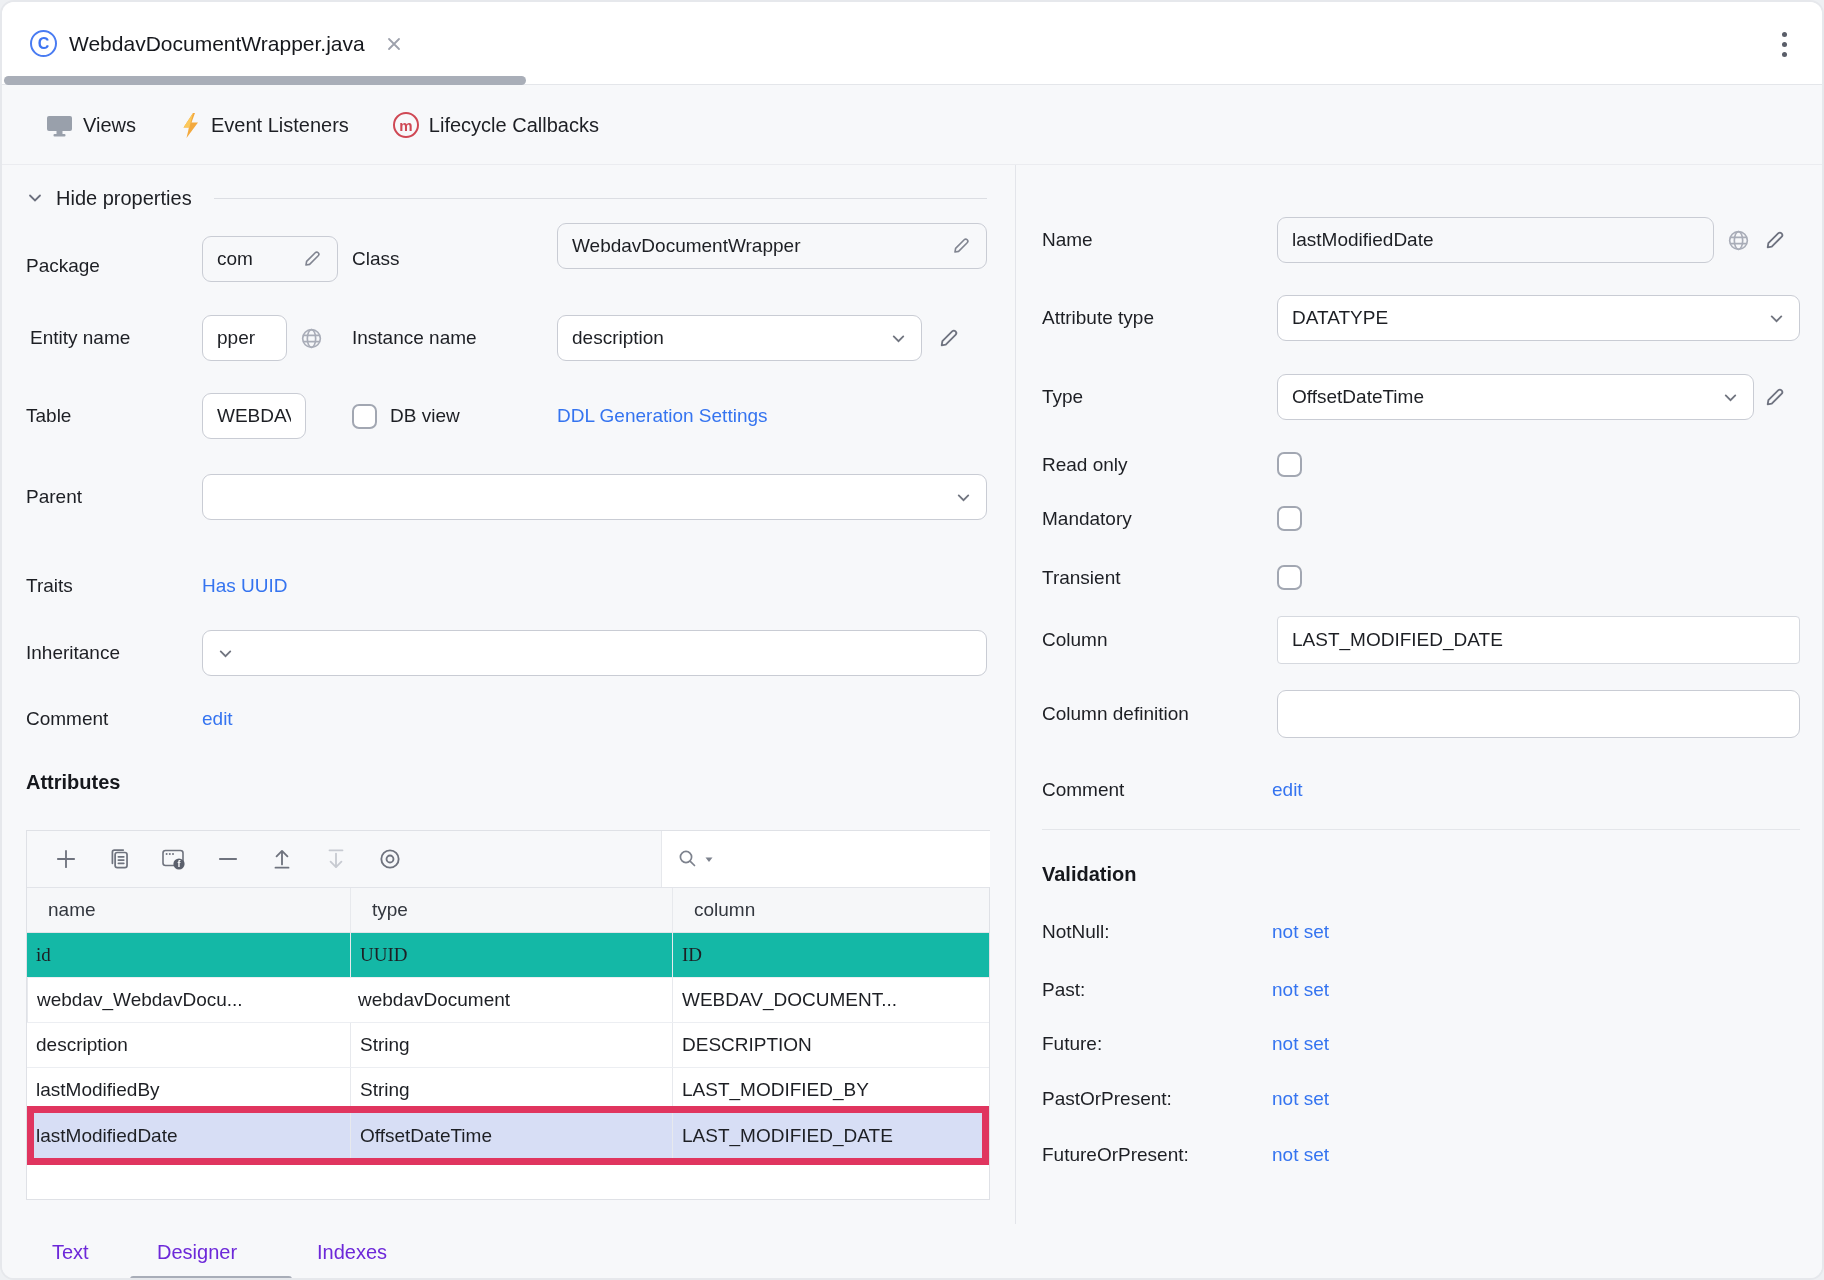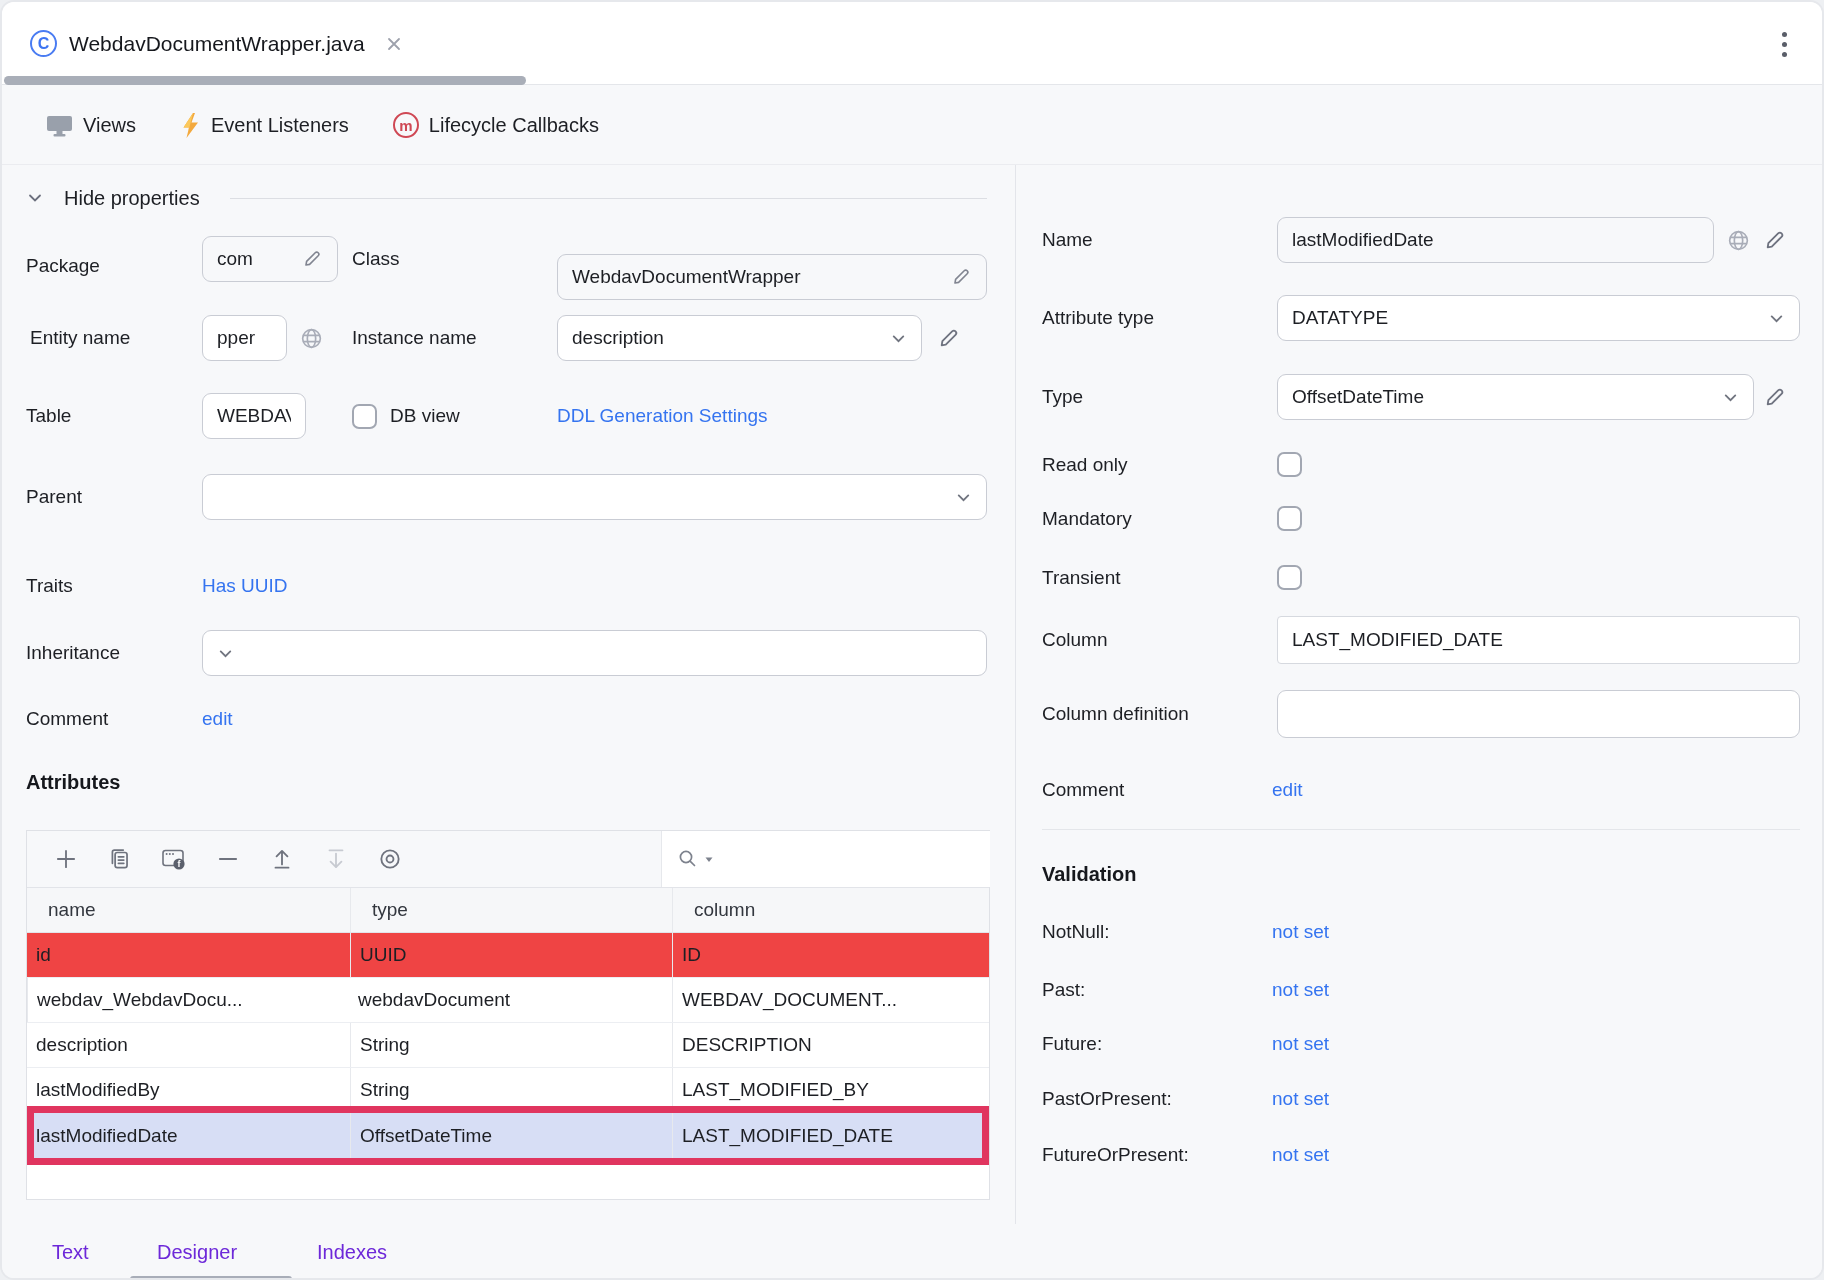--- a/index.html
+++ b/index.html
@@ -39,7 +39,7 @@
   .icon-btn { position:absolute; cursor:pointer; display:flex; align-items:center; justify-content:center; background:none; border:none; }
   .checkbox { position:absolute; width:25px; height:25px; border:2px solid #a2a7b2; border-radius:7px; background:#fff; cursor:pointer; }
   
-  .hideprops { position:absolute; left:24px; top:11px; width:961px; height:44px; display:flex; align-items:center; gap:20px; cursor:pointer; }
+  .hideprops { position:absolute; left:24px; top:11px; width:961px; height:44px; display:flex; align-items:center; gap:12px; cursor:pointer; }
   .hideprops .txt { font-size:20px; color:#1d1f24; }
   .hideprops .rule { flex:1; height:1px; background:#dcdee3; margin-left:10px; }
   

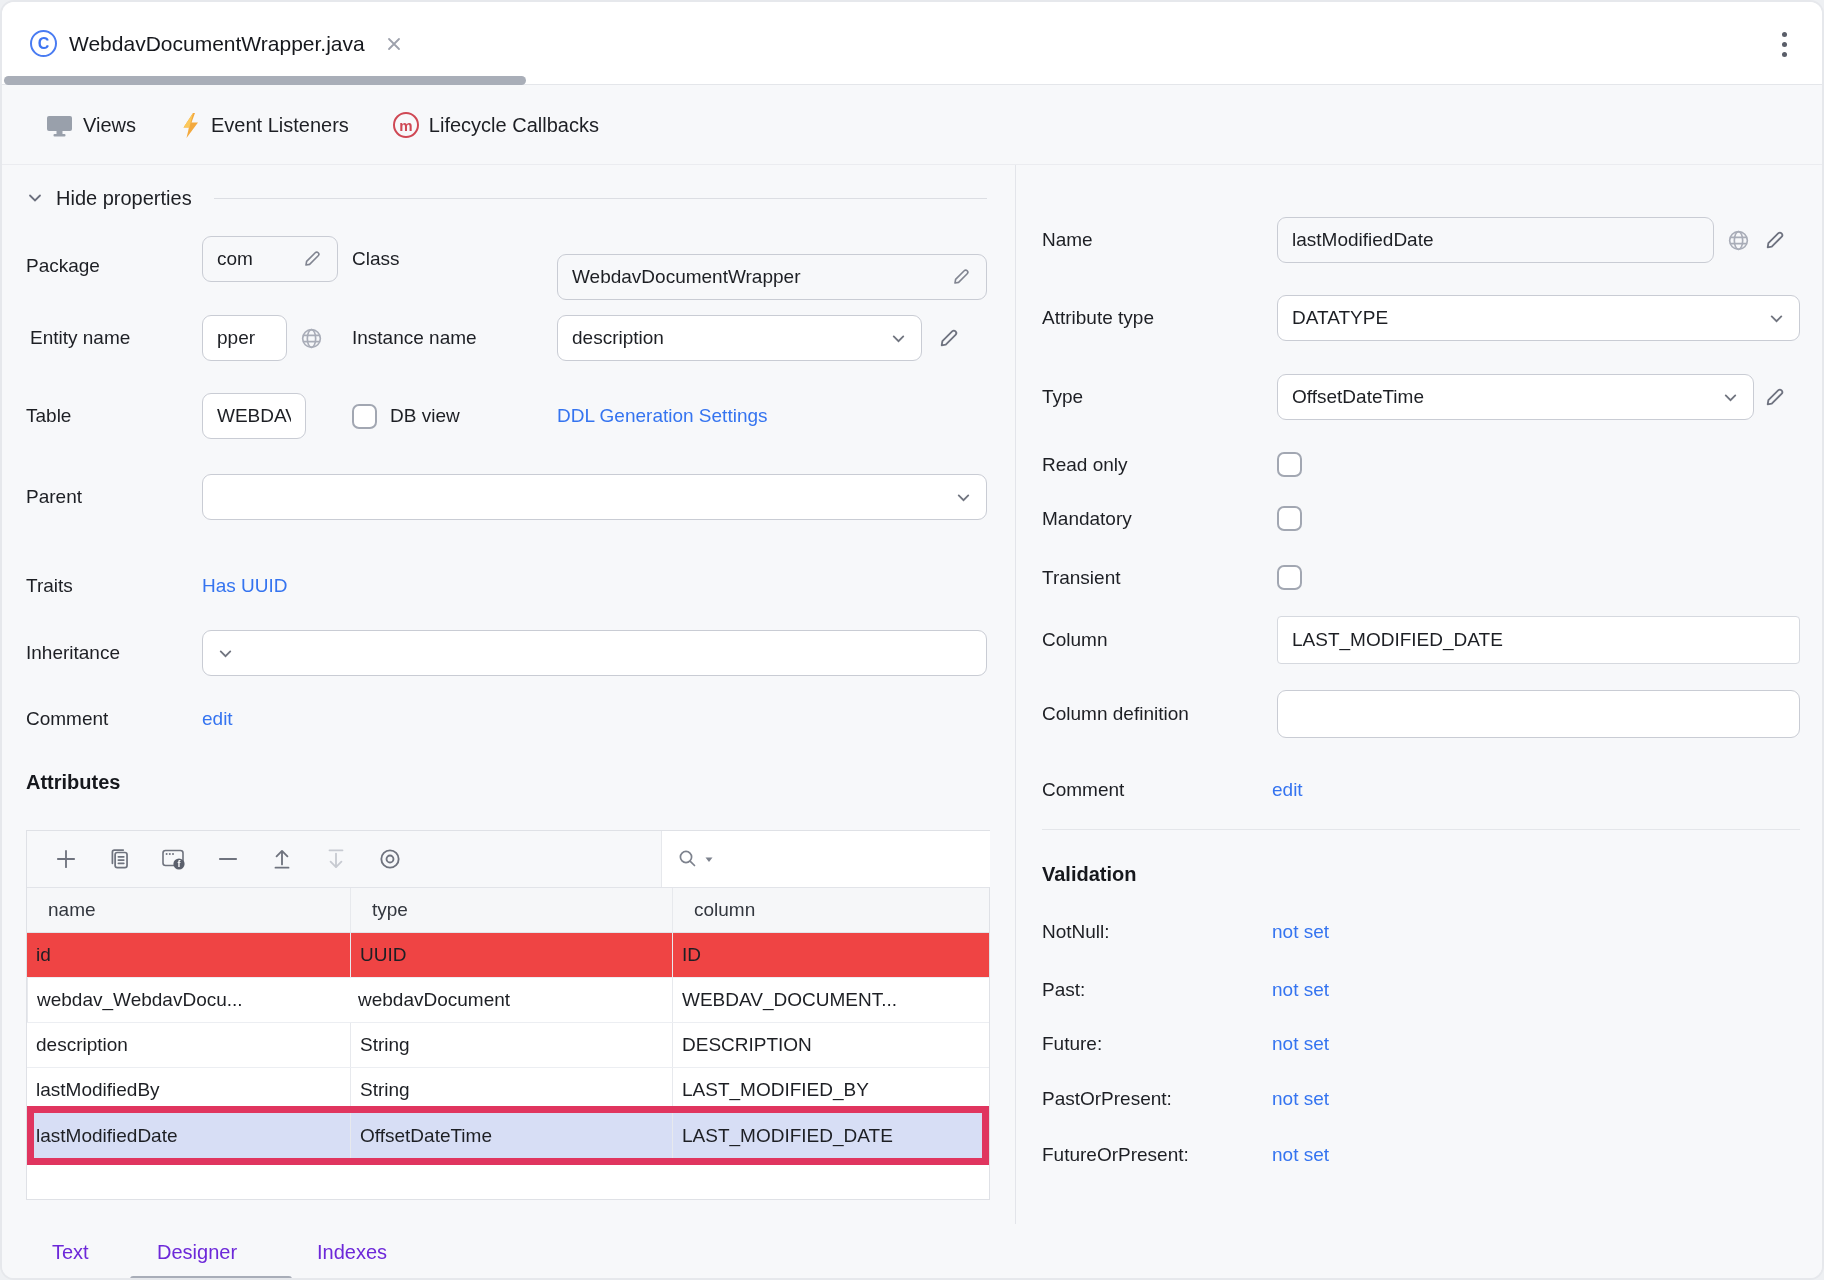--- a/index.html
+++ b/index.html
@@ -137,7 +137,7 @@
       </span>
     </div>
     <span class="label" style="left:350px; top:71px; line-height:46px;">Class</span>
-    <div class="field gray" style="left:555px; top:89px; width:430px;">
+    <div class="field gray" style="left:555px; top:58px; width:430px;">
       <span class="flex1">WebdavDocumentWrapper</span>
       <span>
         <svg width="22" height="22" viewBox="0 0 22 22">

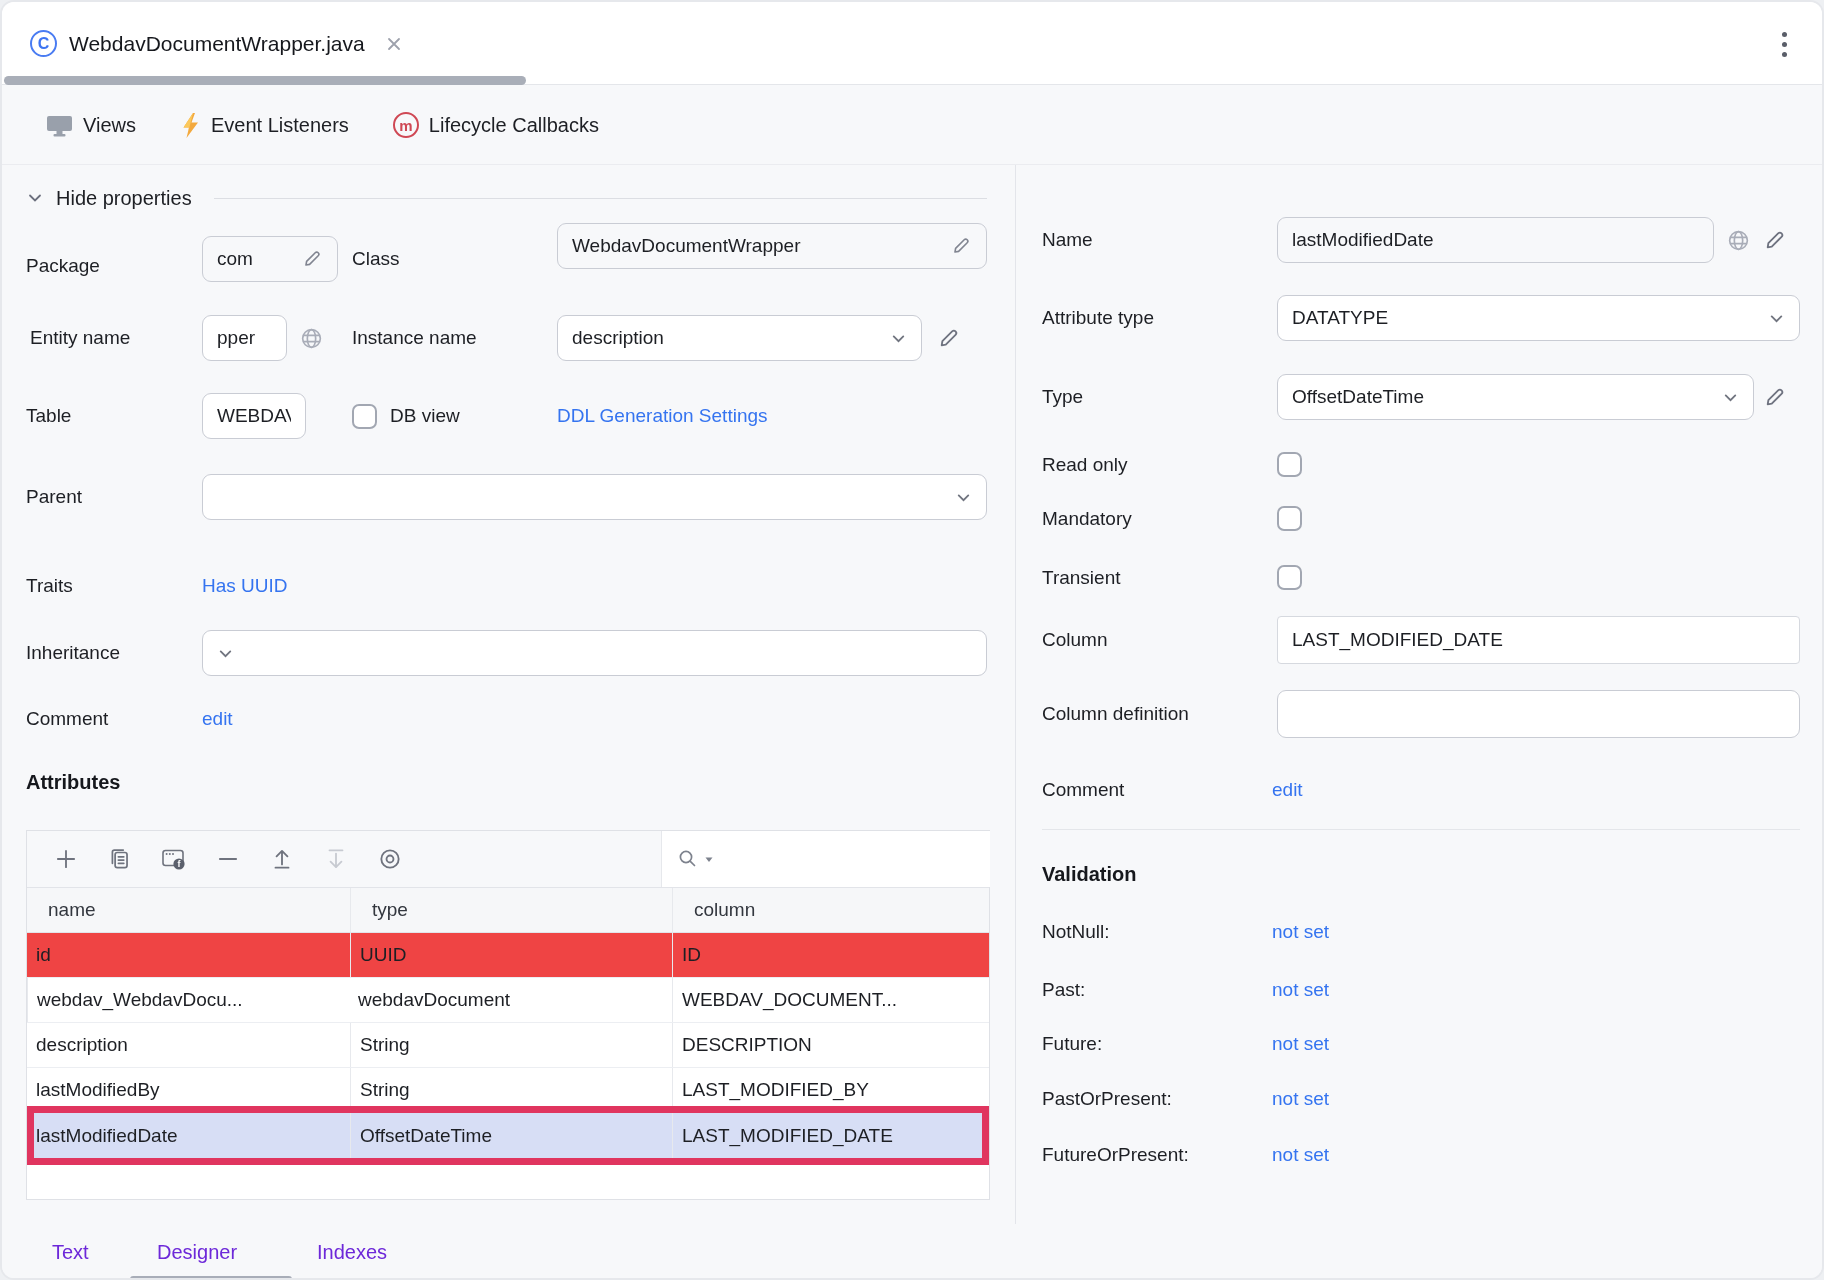--- a/index.html
+++ b/index.html
@@ -54,7 +54,7 @@
   .thead { position:absolute; left:0; top:57px; width:100%; height:45px; background:#f6f7f9; border-bottom:1px solid #e2e4e9; display:flex; }
   .thead .hc { font-size:19px; color:#33373f; display:flex; align-items:center; padding-left:21px; }
   .trow { position:absolute; left:0; width:100%; height:45px; display:flex; background:#fff; border-bottom:1px solid #eceef2; cursor:pointer; }
-  .trow.tinted { background:#ef4444; }
+  .trow.tinted { background:#14b8a6;font-family:Liberation Serif, serif; }
   .trow.selected { background:#d7def5; border-bottom:none; }
   .cell { font-size:19px; color:#1d1f24; display:flex; align-items:center; padding-left:9px; overflow:hidden; white-space:nowrap; }
   .c1 { width:323px; } .c2 { width:322px; border-left:1px solid #e7e9ed; } .c3 { flex:1; border-left:1px solid #e7e9ed; }

